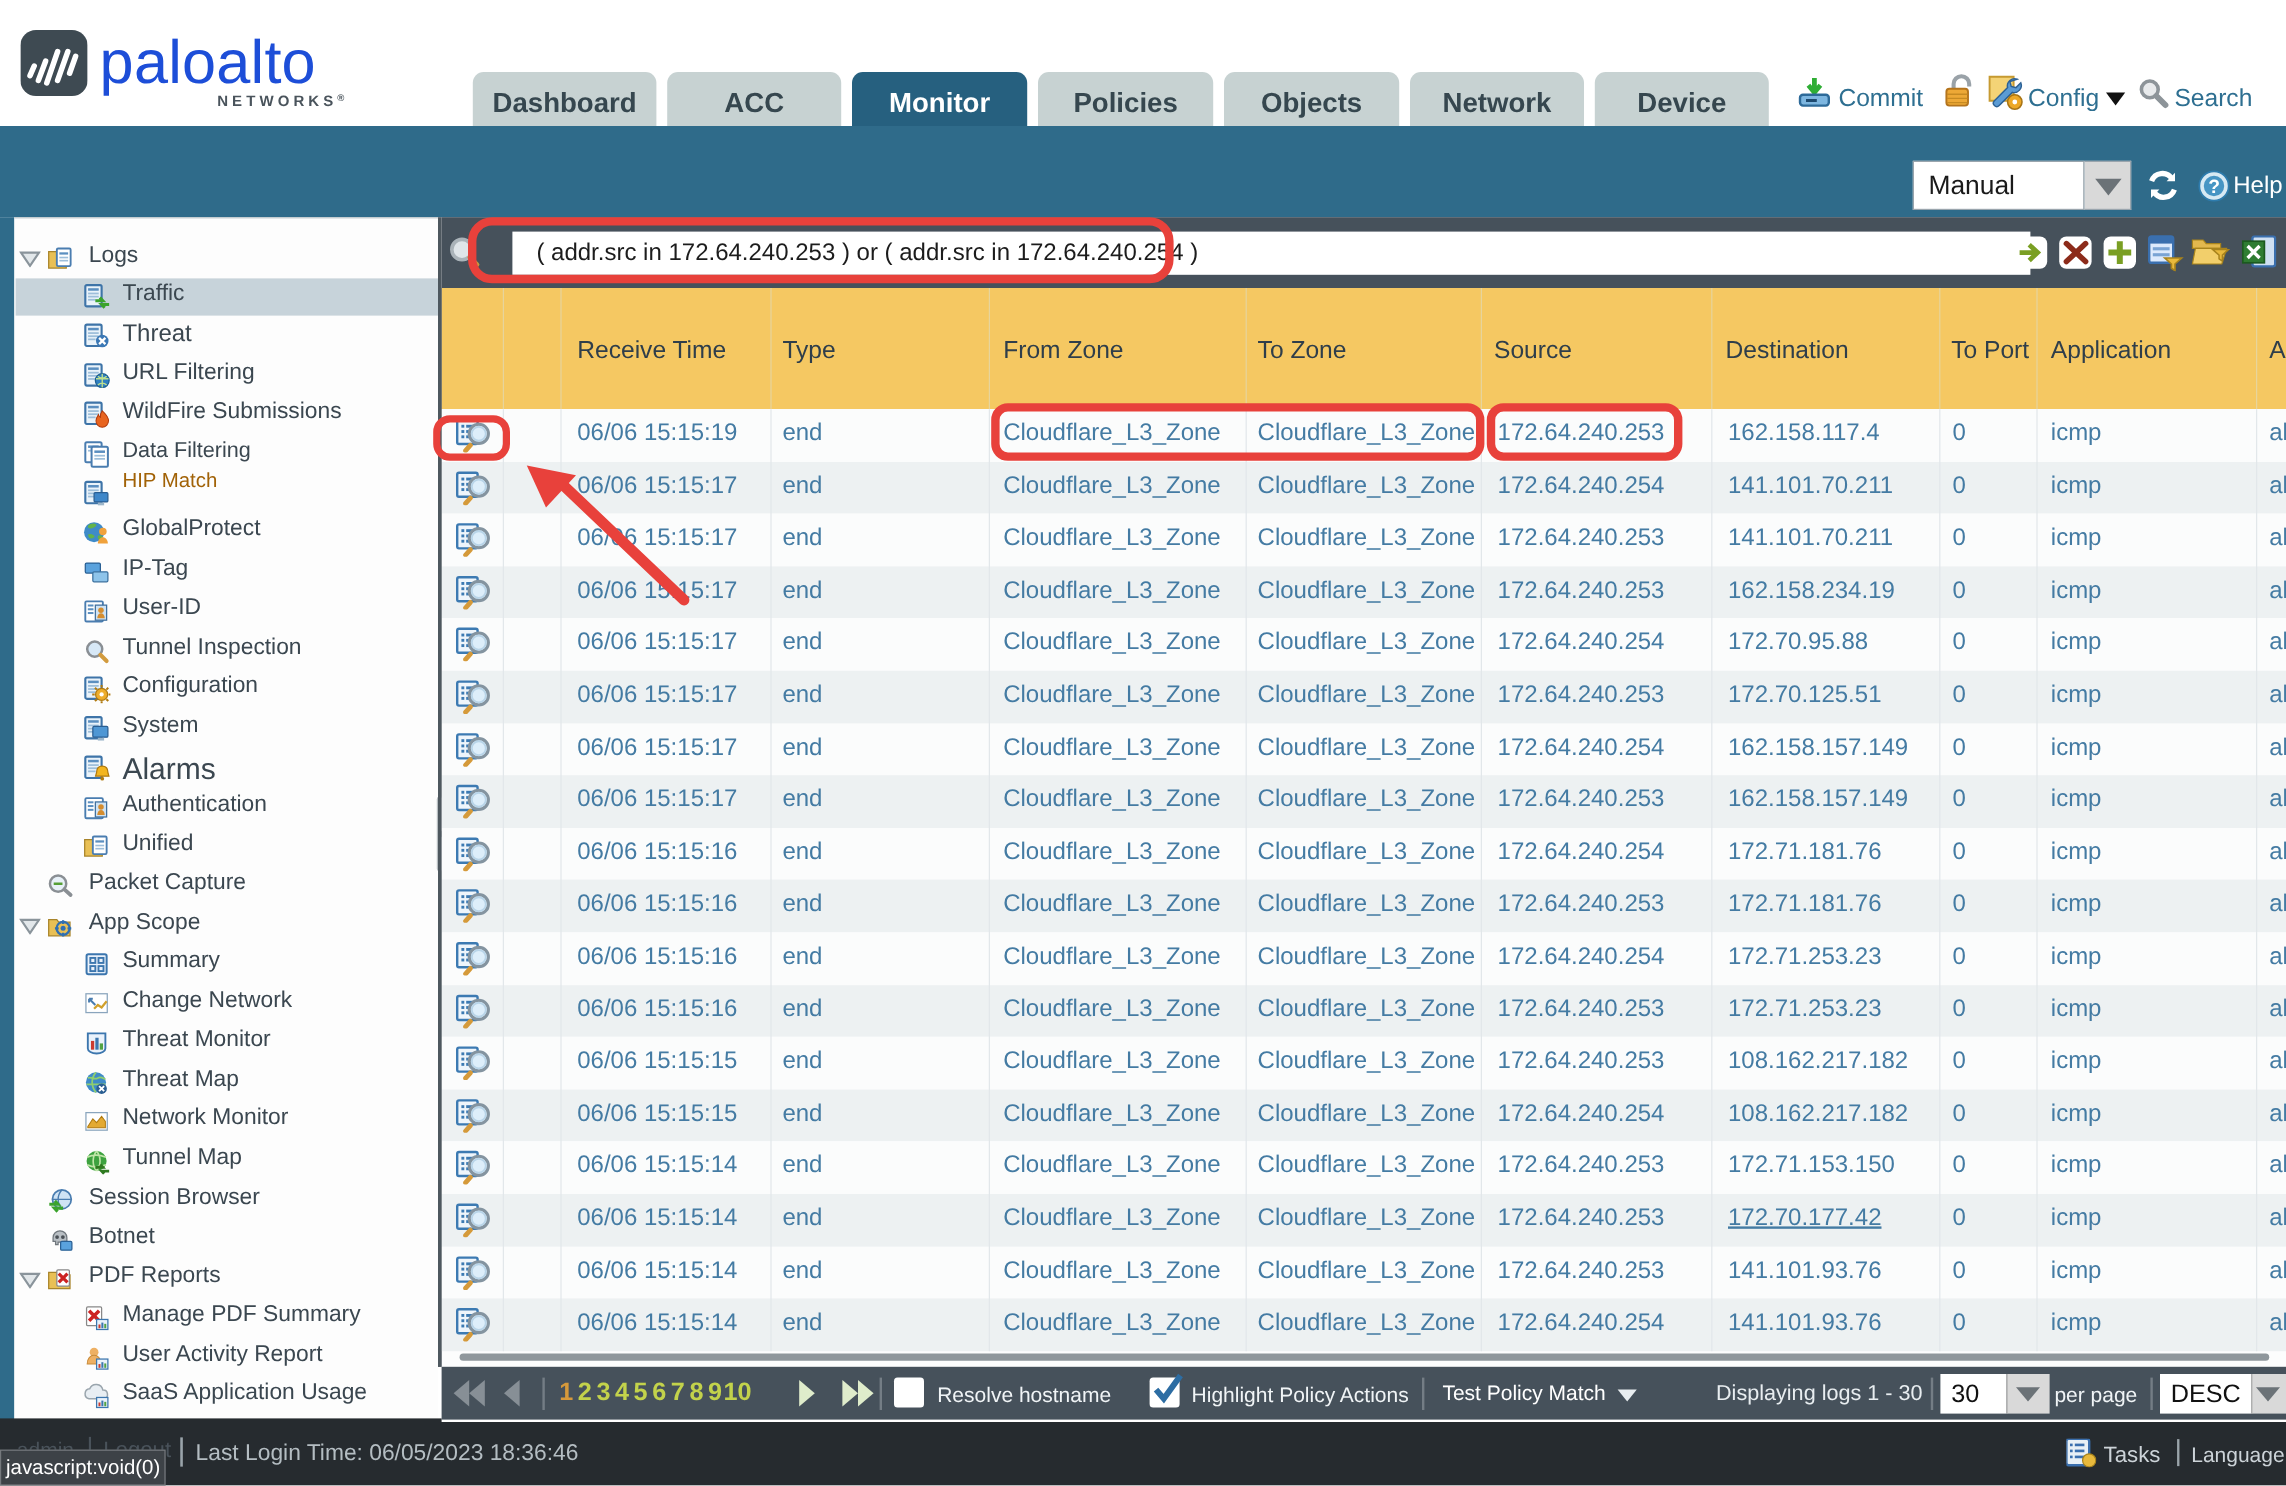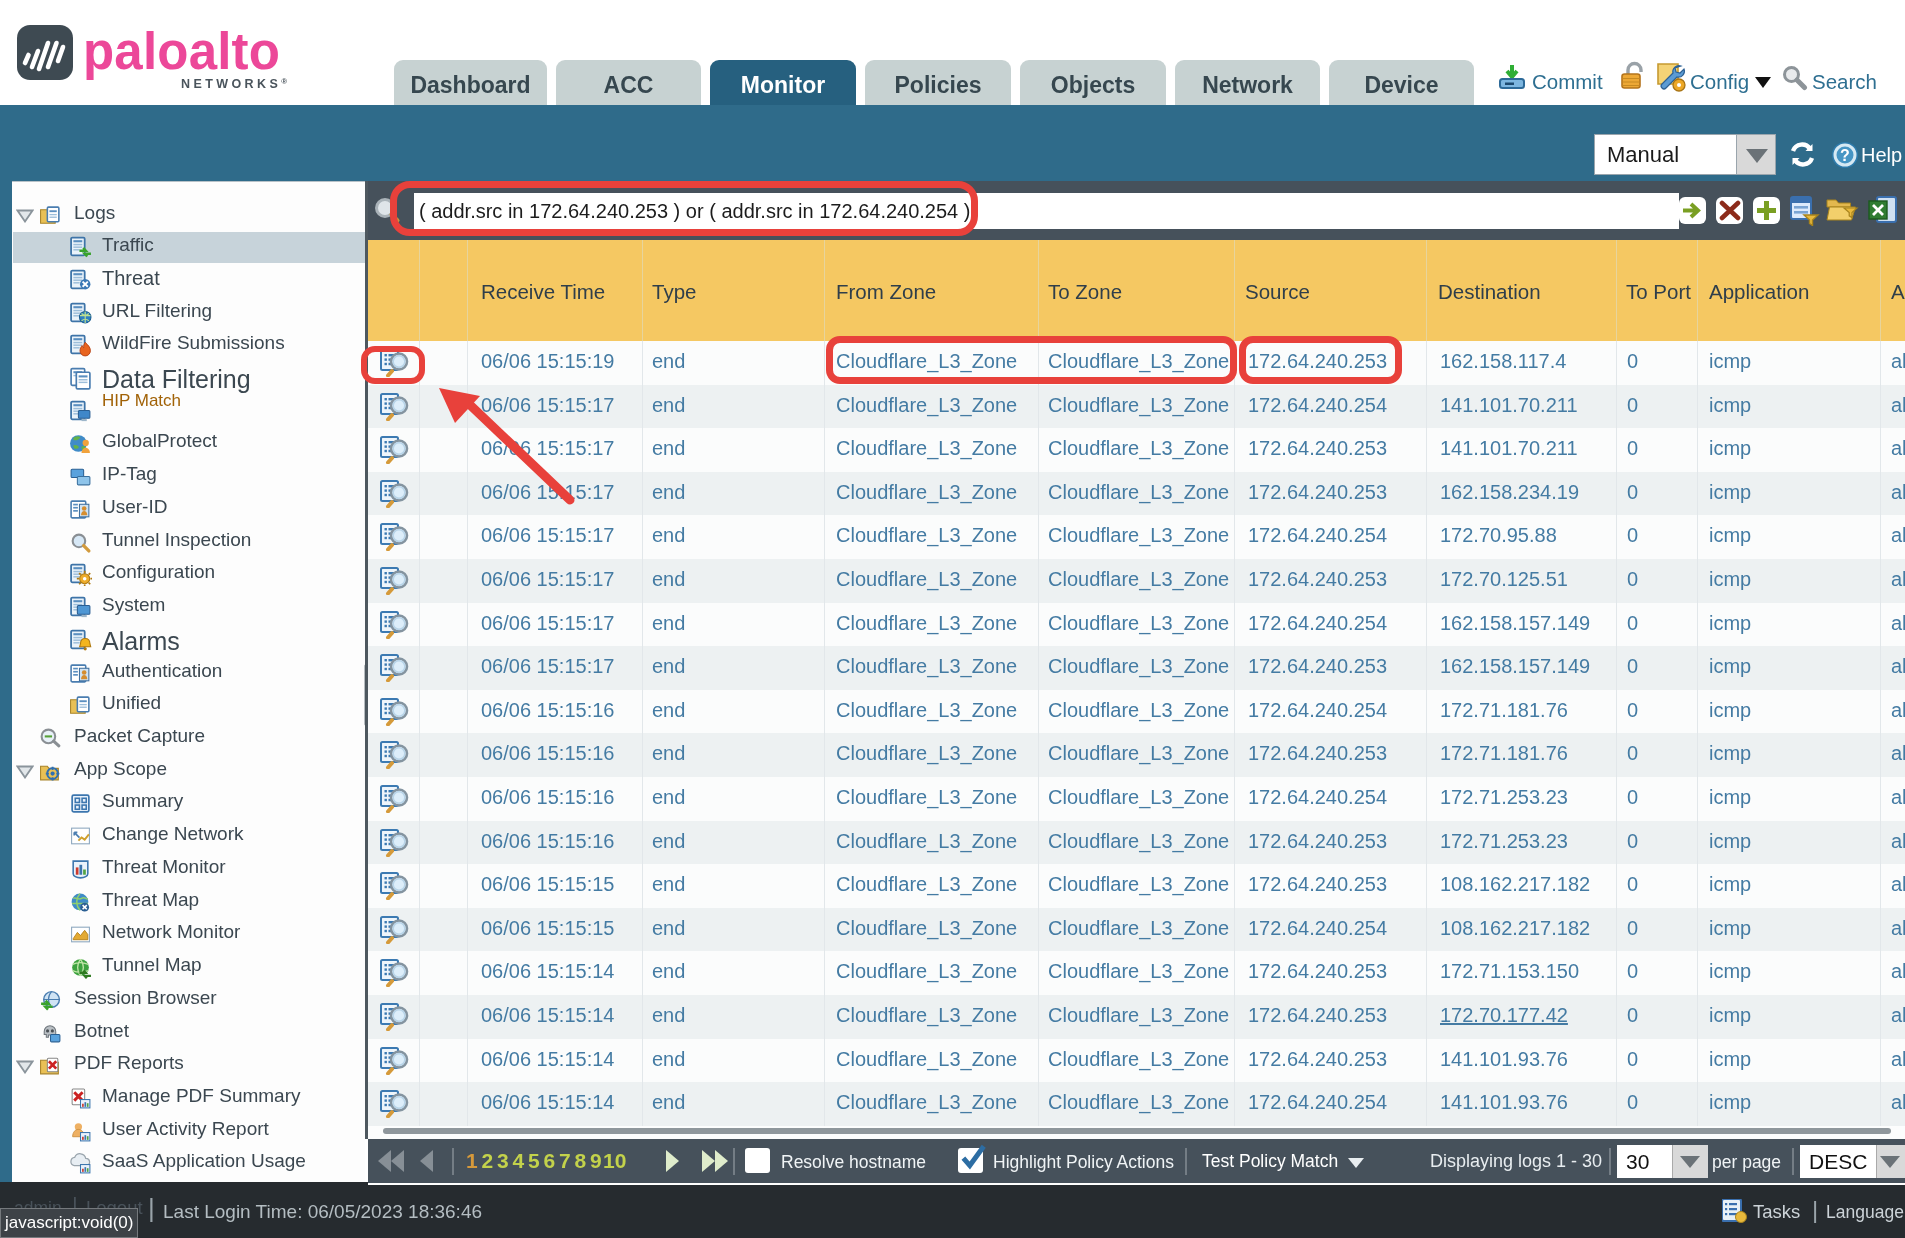--- a/index.html
+++ b/index.html
@@ -19,7 +19,7 @@
         <path d="M41 36 l5 -14"></path>
       </g>
     </svg>
-<div class="abs" style="left:83px;top:22px;font-size:51px;letter-spacing:0.2px;color:#ec4899;font-weight:700">paloalto</div>
+<div class="abs" style="left:83px;top:22px;font-size:51px;letter-spacing:0.2px;color:#1d4ed8;font-weight:400">paloalto</div>
 <div class="abs" style="left:181px;top:77px;font-size:12.5px;letter-spacing:3.4px;color:#4a545c;font-weight:700">NETWORKS<span style="font-size:8px;vertical-align:4px">®</span></div>
 <div class="abs" style="left:394px;top:60px;width:153px;height:45px;background:#c7d2d2;border-radius:9px 9px 0 0;color:#36474f;font-size:23px;font-weight:700;text-align:center;line-height:50px">Dashboard</div>
 <div class="abs" style="left:556px;top:60px;width:145px;height:45px;background:#c7d2d2;border-radius:9px 9px 0 0;color:#36474f;font-size:23px;font-weight:700;text-align:center;line-height:50px">ACC</div>

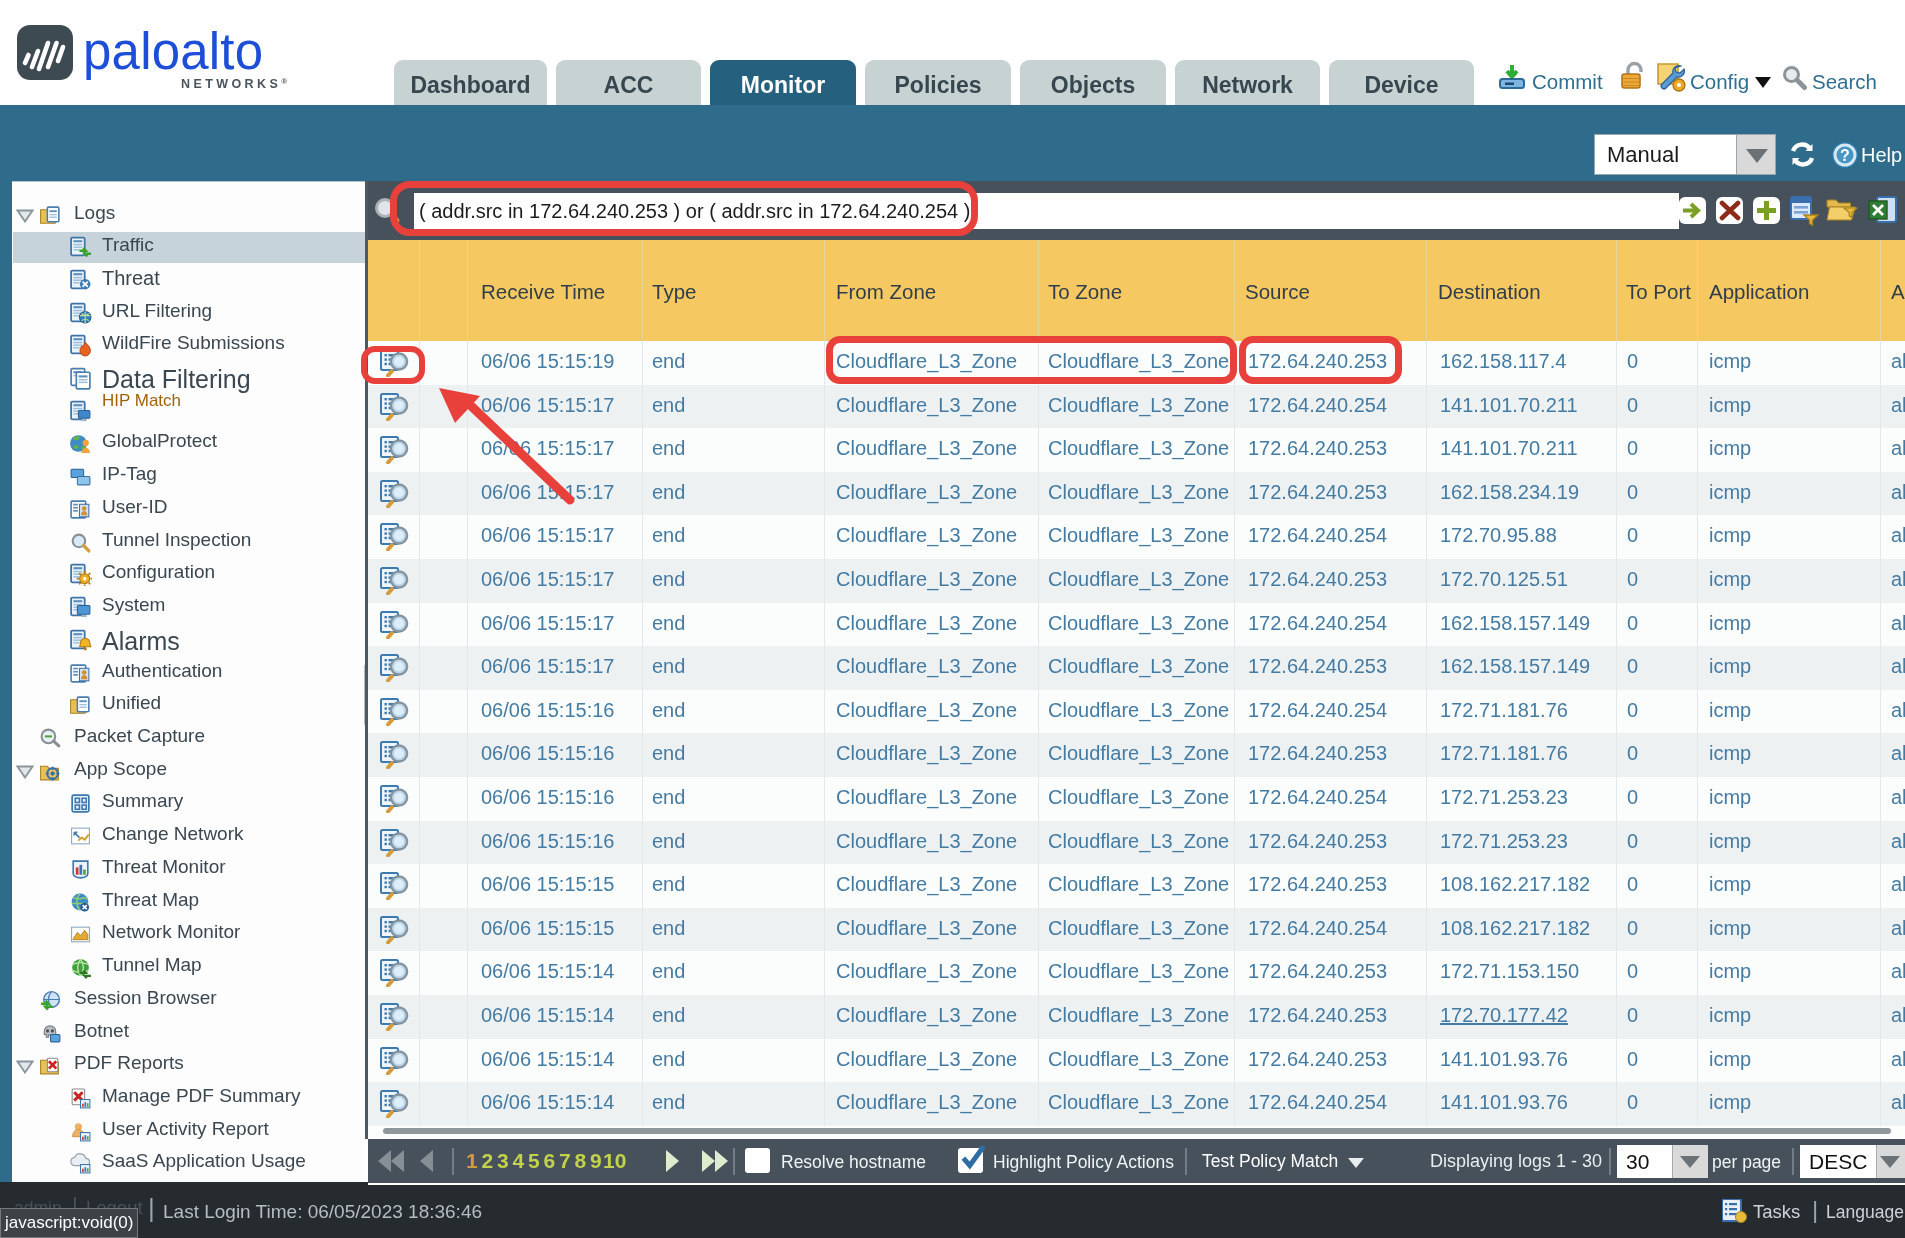--- a/index.html
+++ b/index.html
@@ -333,7 +333,7 @@
     <circle cx="13" cy="12" r="8.5" fill="#dfe5e9" stroke="#aab3b9" stroke-width="3"></circle>
     <path d="M19.5 18.5 l6 6" stroke="#c9973c" stroke-width="4" stroke-linecap="round"></path>
   </svg>
-<div class="abs" style="left:414px;top:193px;width:1265px;height:36px;background:#fff;font-size:20px;color:#1c1c1c;line-height:36px;padding-left:5px;white-space:nowrap">( addr.src in 172.64.240.253 ) or ( addr.src in 172.64.240.254 )</div>
+<div class="abs" style="left:427px;top:193px;width:1265px;height:36px;background:#fff;font-size:20px;color:#1c1c1c;line-height:36px;padding-left:20px;white-space:nowrap">( addr.src in 172.64.240.253 ) or ( addr.src in 172.64.240.254 )</div>
 <div class="abs" style="left:1679px;top:197px;width:27px;height:27px;background:#fff;border-radius:6px"></div>
 <svg class="abs" style="left:1681px;top:200px" width="23" height="21" viewBox="0 0 23 21">
     <path d="M2 10.5 h13 M10 4 l7 6.5 -7 6.5" stroke="#7a9f23" stroke-width="4" fill="none"></path>

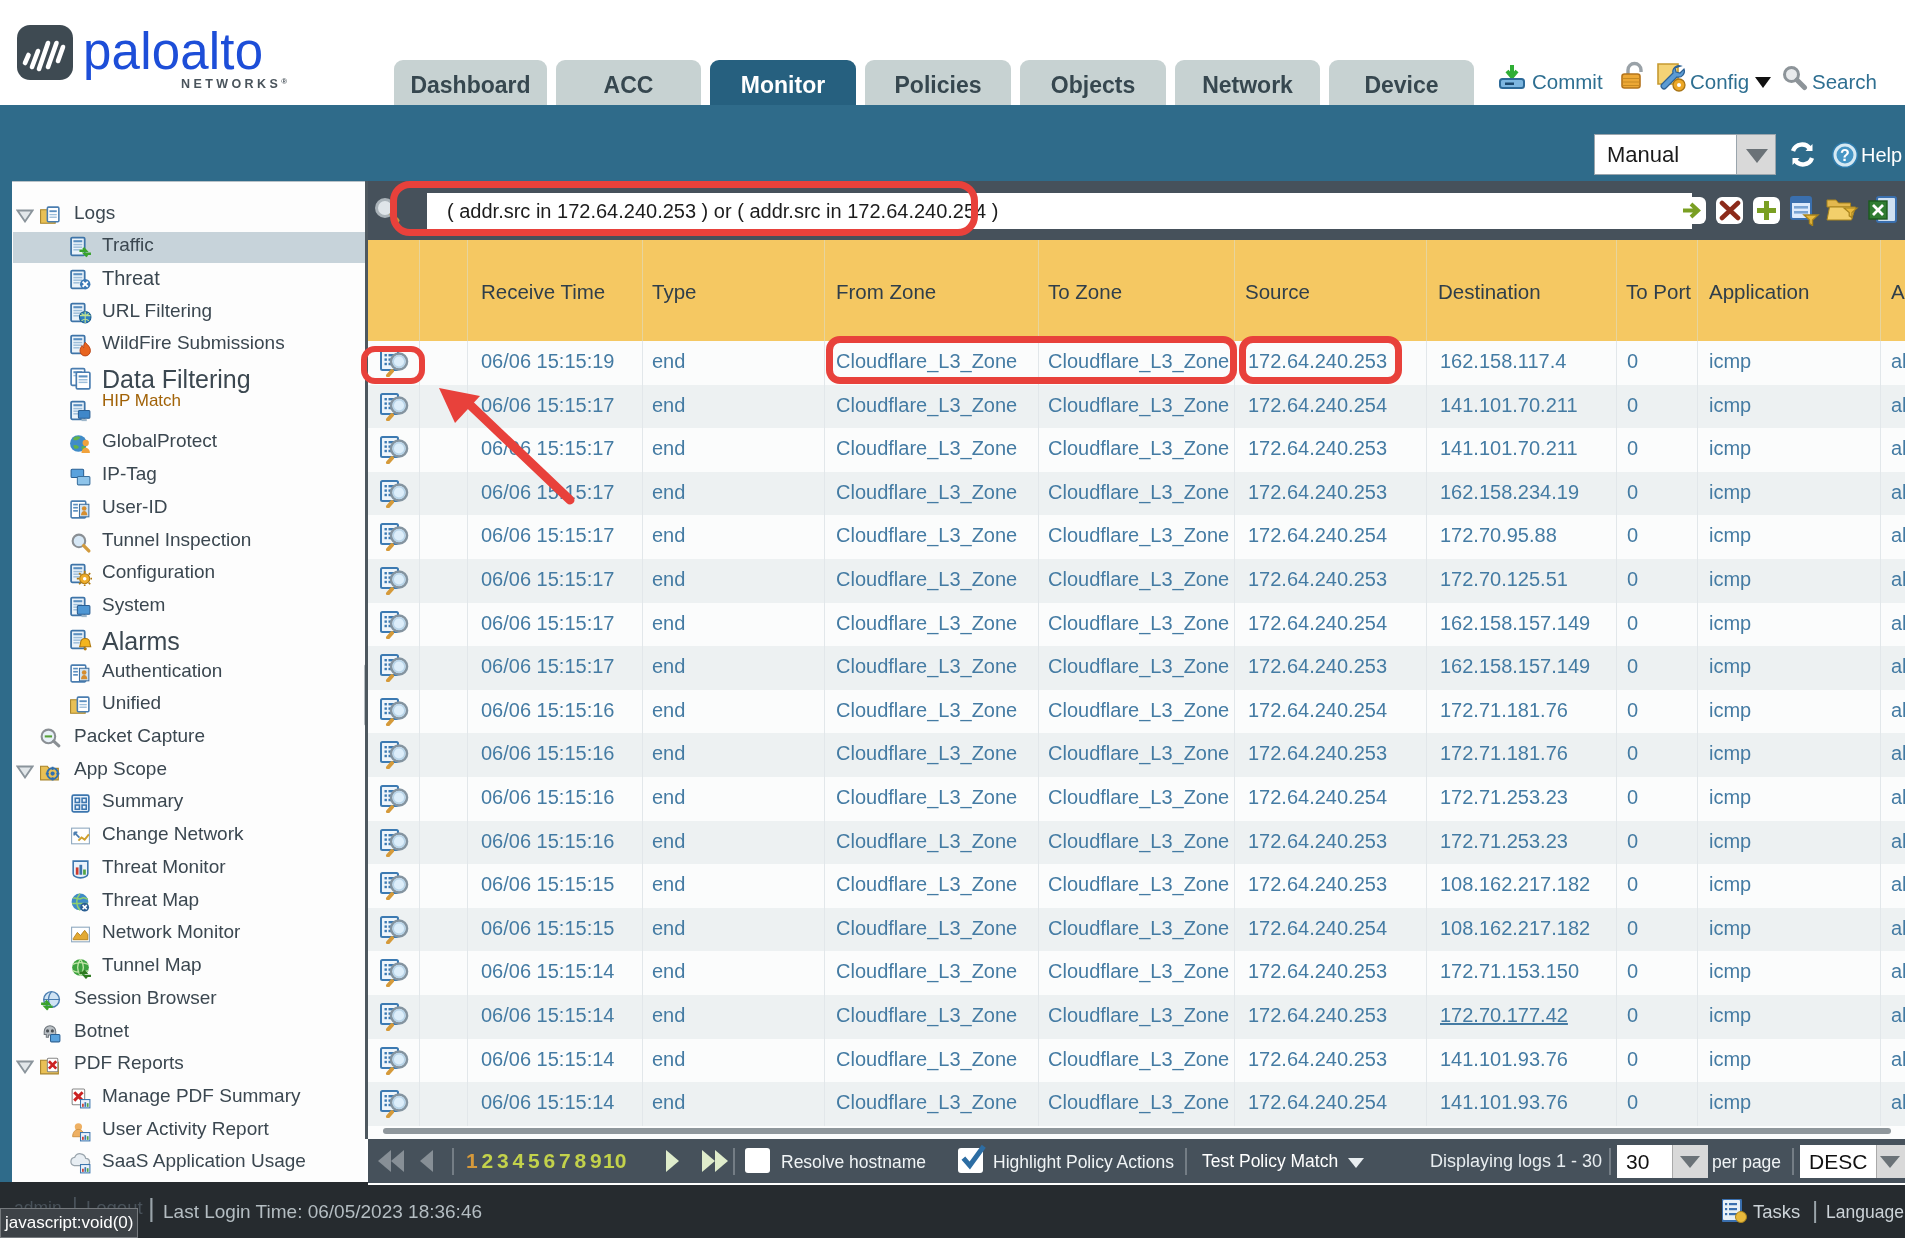--- a/index.html
+++ b/index.html
@@ -136,7 +136,7 @@
       <rect x="9.2" y="11.5" width="8.5" height="1.4" fill="#9dbeda"></rect>
       <rect x="9.2" y="14" width="8.5" height="1.4" fill="#9dbeda"></rect>
     </svg></div>
-<div class="abs" style="left:102px;top:364.9px;font-size:25px;color:#3b4750;white-space:nowrap">Data Filtering</div>
+<div class="abs" style="left:102px;top:364.9px;font-size:18px;color:#3b4750;white-space:nowrap">Data Filtering</div>
 <div class="abs" style="left:69px;top:399.6px"><svg width="23" height="23" viewBox="0 0 22 22">
       <rect x="2" y="1.5" width="13" height="17" rx="1.2" fill="#eaf3fa" stroke="#3e74a8" stroke-width="1.7"></rect>
       <rect x="4.2" y="4" width="8.5" height="2" fill="#5b8fc0"></rect>

